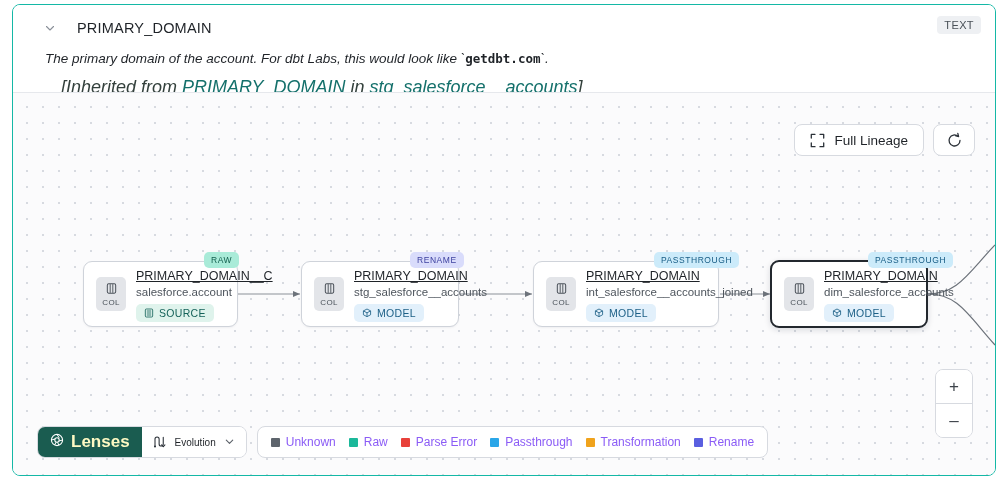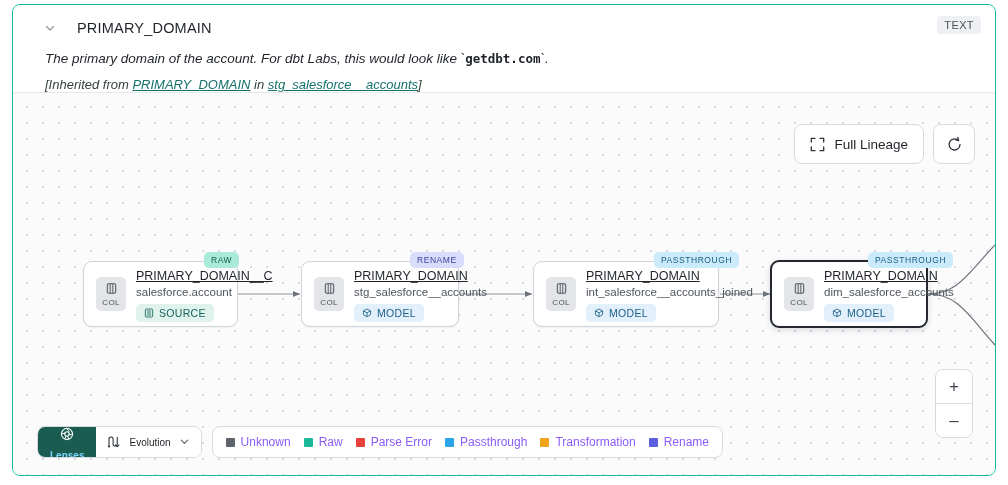--- a/index.html
+++ b/index.html
@@ -84,8 +84,8 @@
   }
   .hdr-inherit {
     margin-top: 9px;
-    margin-left: 16px;
-    font-size: 13px;
+    margin-left: 32px;
+    font-size: 18px;
     font-style: italic;
     color: #33403c;
   }

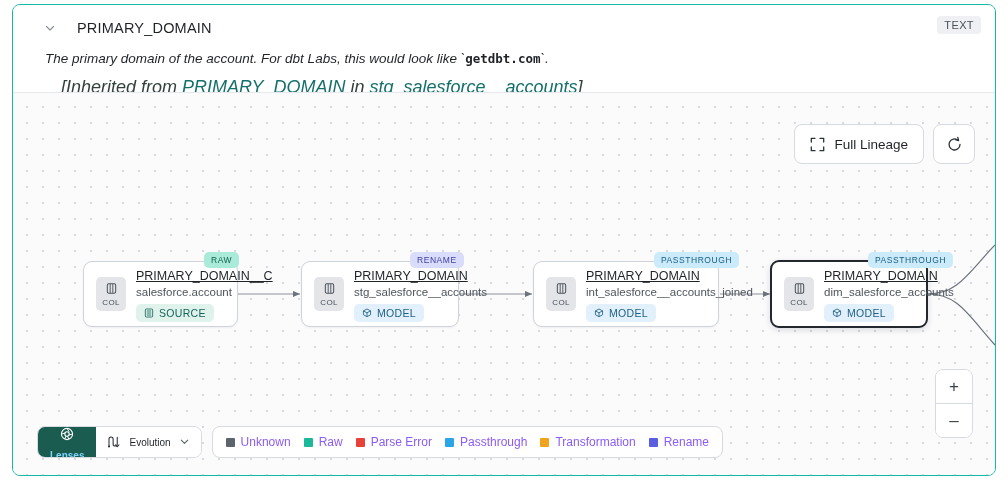--- a/index.html
+++ b/index.html
@@ -119,7 +119,7 @@
     z-index: 6;
   }
   .tb-btn {
-    height: 40px;
+    height: 32px;
     background: #ffffff;
     border: 1px solid #d7dae0;
     border-radius: 8px;

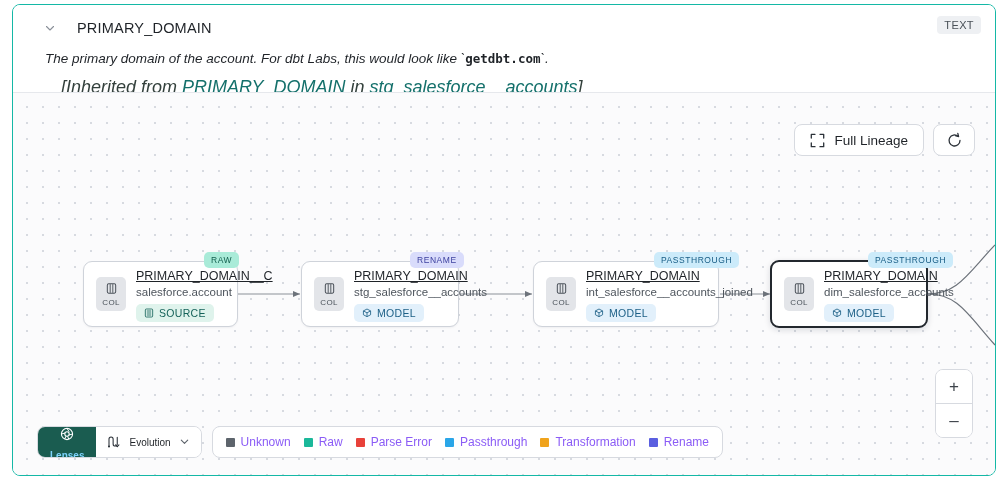--- a/index.html
+++ b/index.html
@@ -207,13 +207,12 @@
   }
   .seg .lenses {
     background: #1a5c50;
-    color: #7dd3fc;
+    color: #fef9c3;
     display: flex; align-items: center; gap: 7px;
     padding: 0 12px;
-    font-size: 10px;
+    font-size: 17px;
     font-weight: bold;
     cursor: pointer;
-    flex-direction: column;
   }
   .seg .evo {
     display: flex; align-items: center; gap: 8px;

